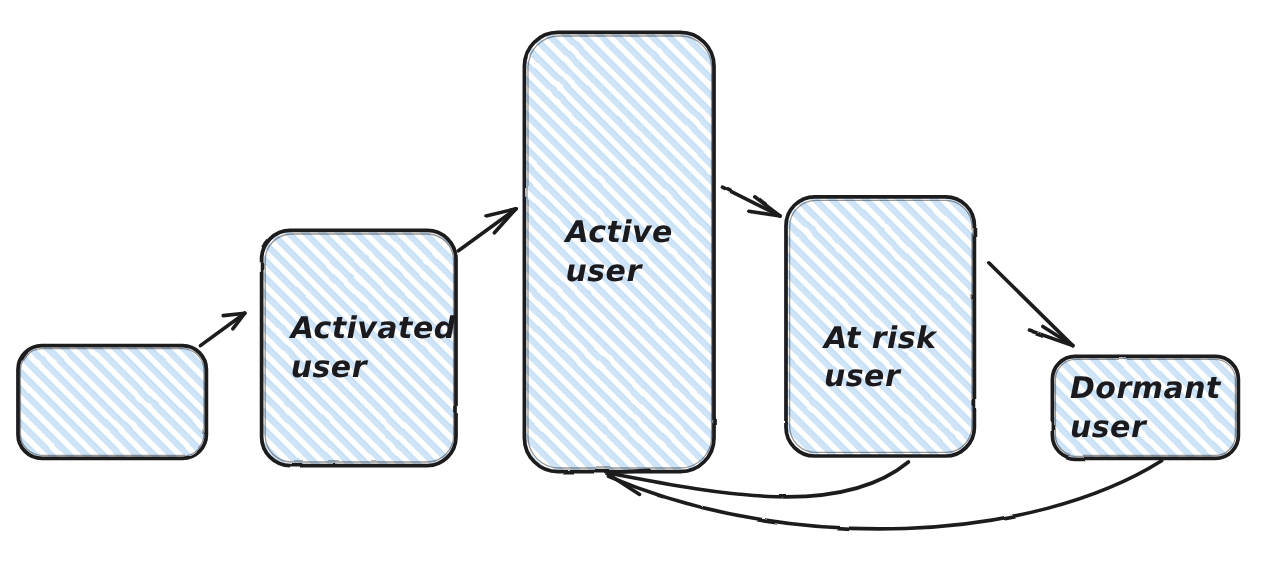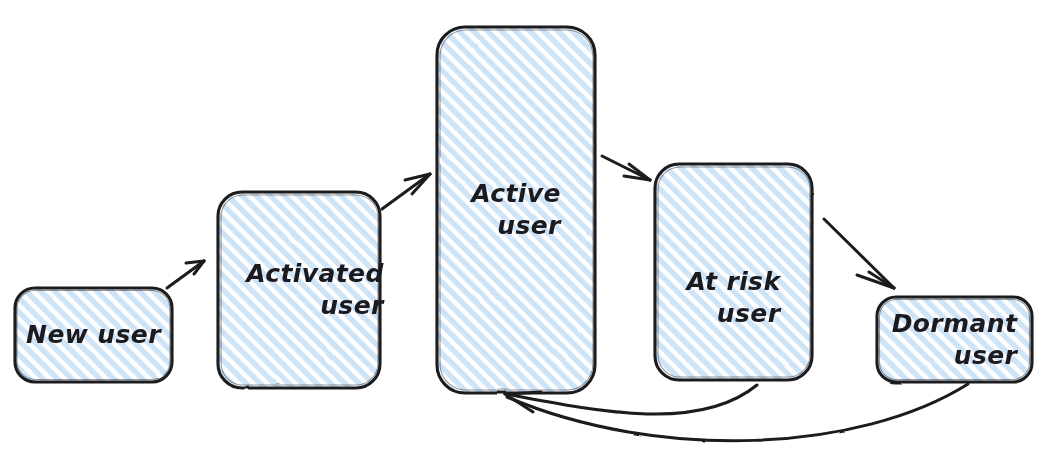--- a/index.html
+++ b/index.html
@@ -30,7 +30,7 @@
     display: flex;
     align-items: center;
     justify-content: center;
-    text-align: right;
+    text-align: left;
     color: #1b1b1f;
     font-family: "DejaVu Sans", sans-serif;
     font-size: 25px;

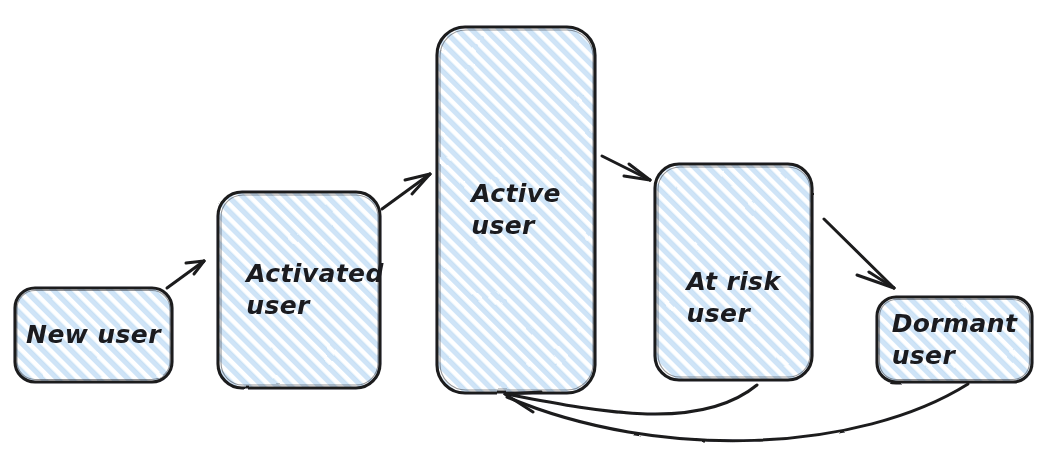--- a/index.html
+++ b/index.html
@@ -133,7 +133,7 @@
 
   <div class="node-label" style="left:15px; top:288px; width:157px; height:94px;">New user</div>
 
-  <div class="node-label" style="left:234px; top:192px; width:162px; height:196px;">Activated
+  <div class="node-label" style="left:218px; top:192px; width:162px; height:196px;padding-left:12px;">Activated
 user</div>
 
   <div class="node-label" style="left:437px; top:27px; width:158px; height:366px;">Active

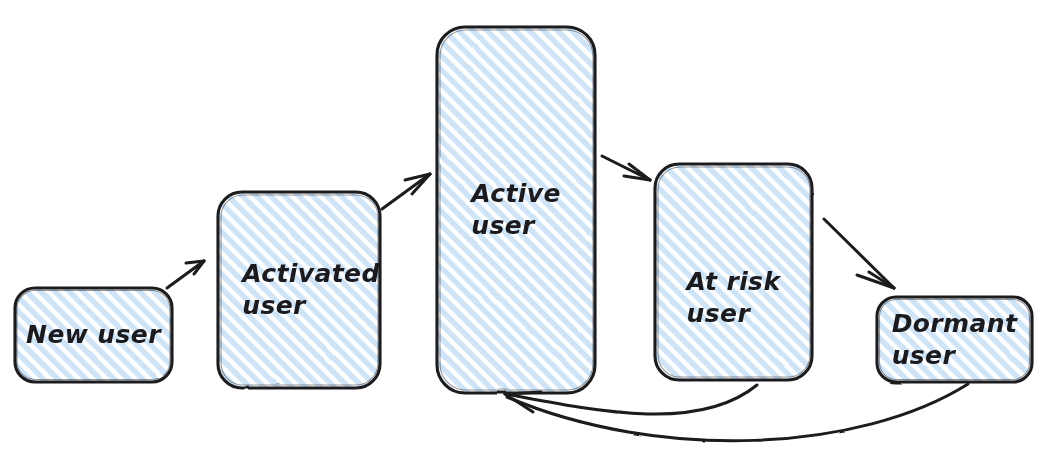--- a/index.html
+++ b/index.html
@@ -131,7 +131,6 @@
     </g>
   </svg>
 
-  <div class="node-label" style="left:15px; top:288px; width:157px; height:94px;">New user</div>
 
   <div class="node-label" style="left:218px; top:192px; width:162px; height:196px;padding-left:12px;">Activated
 user</div>

